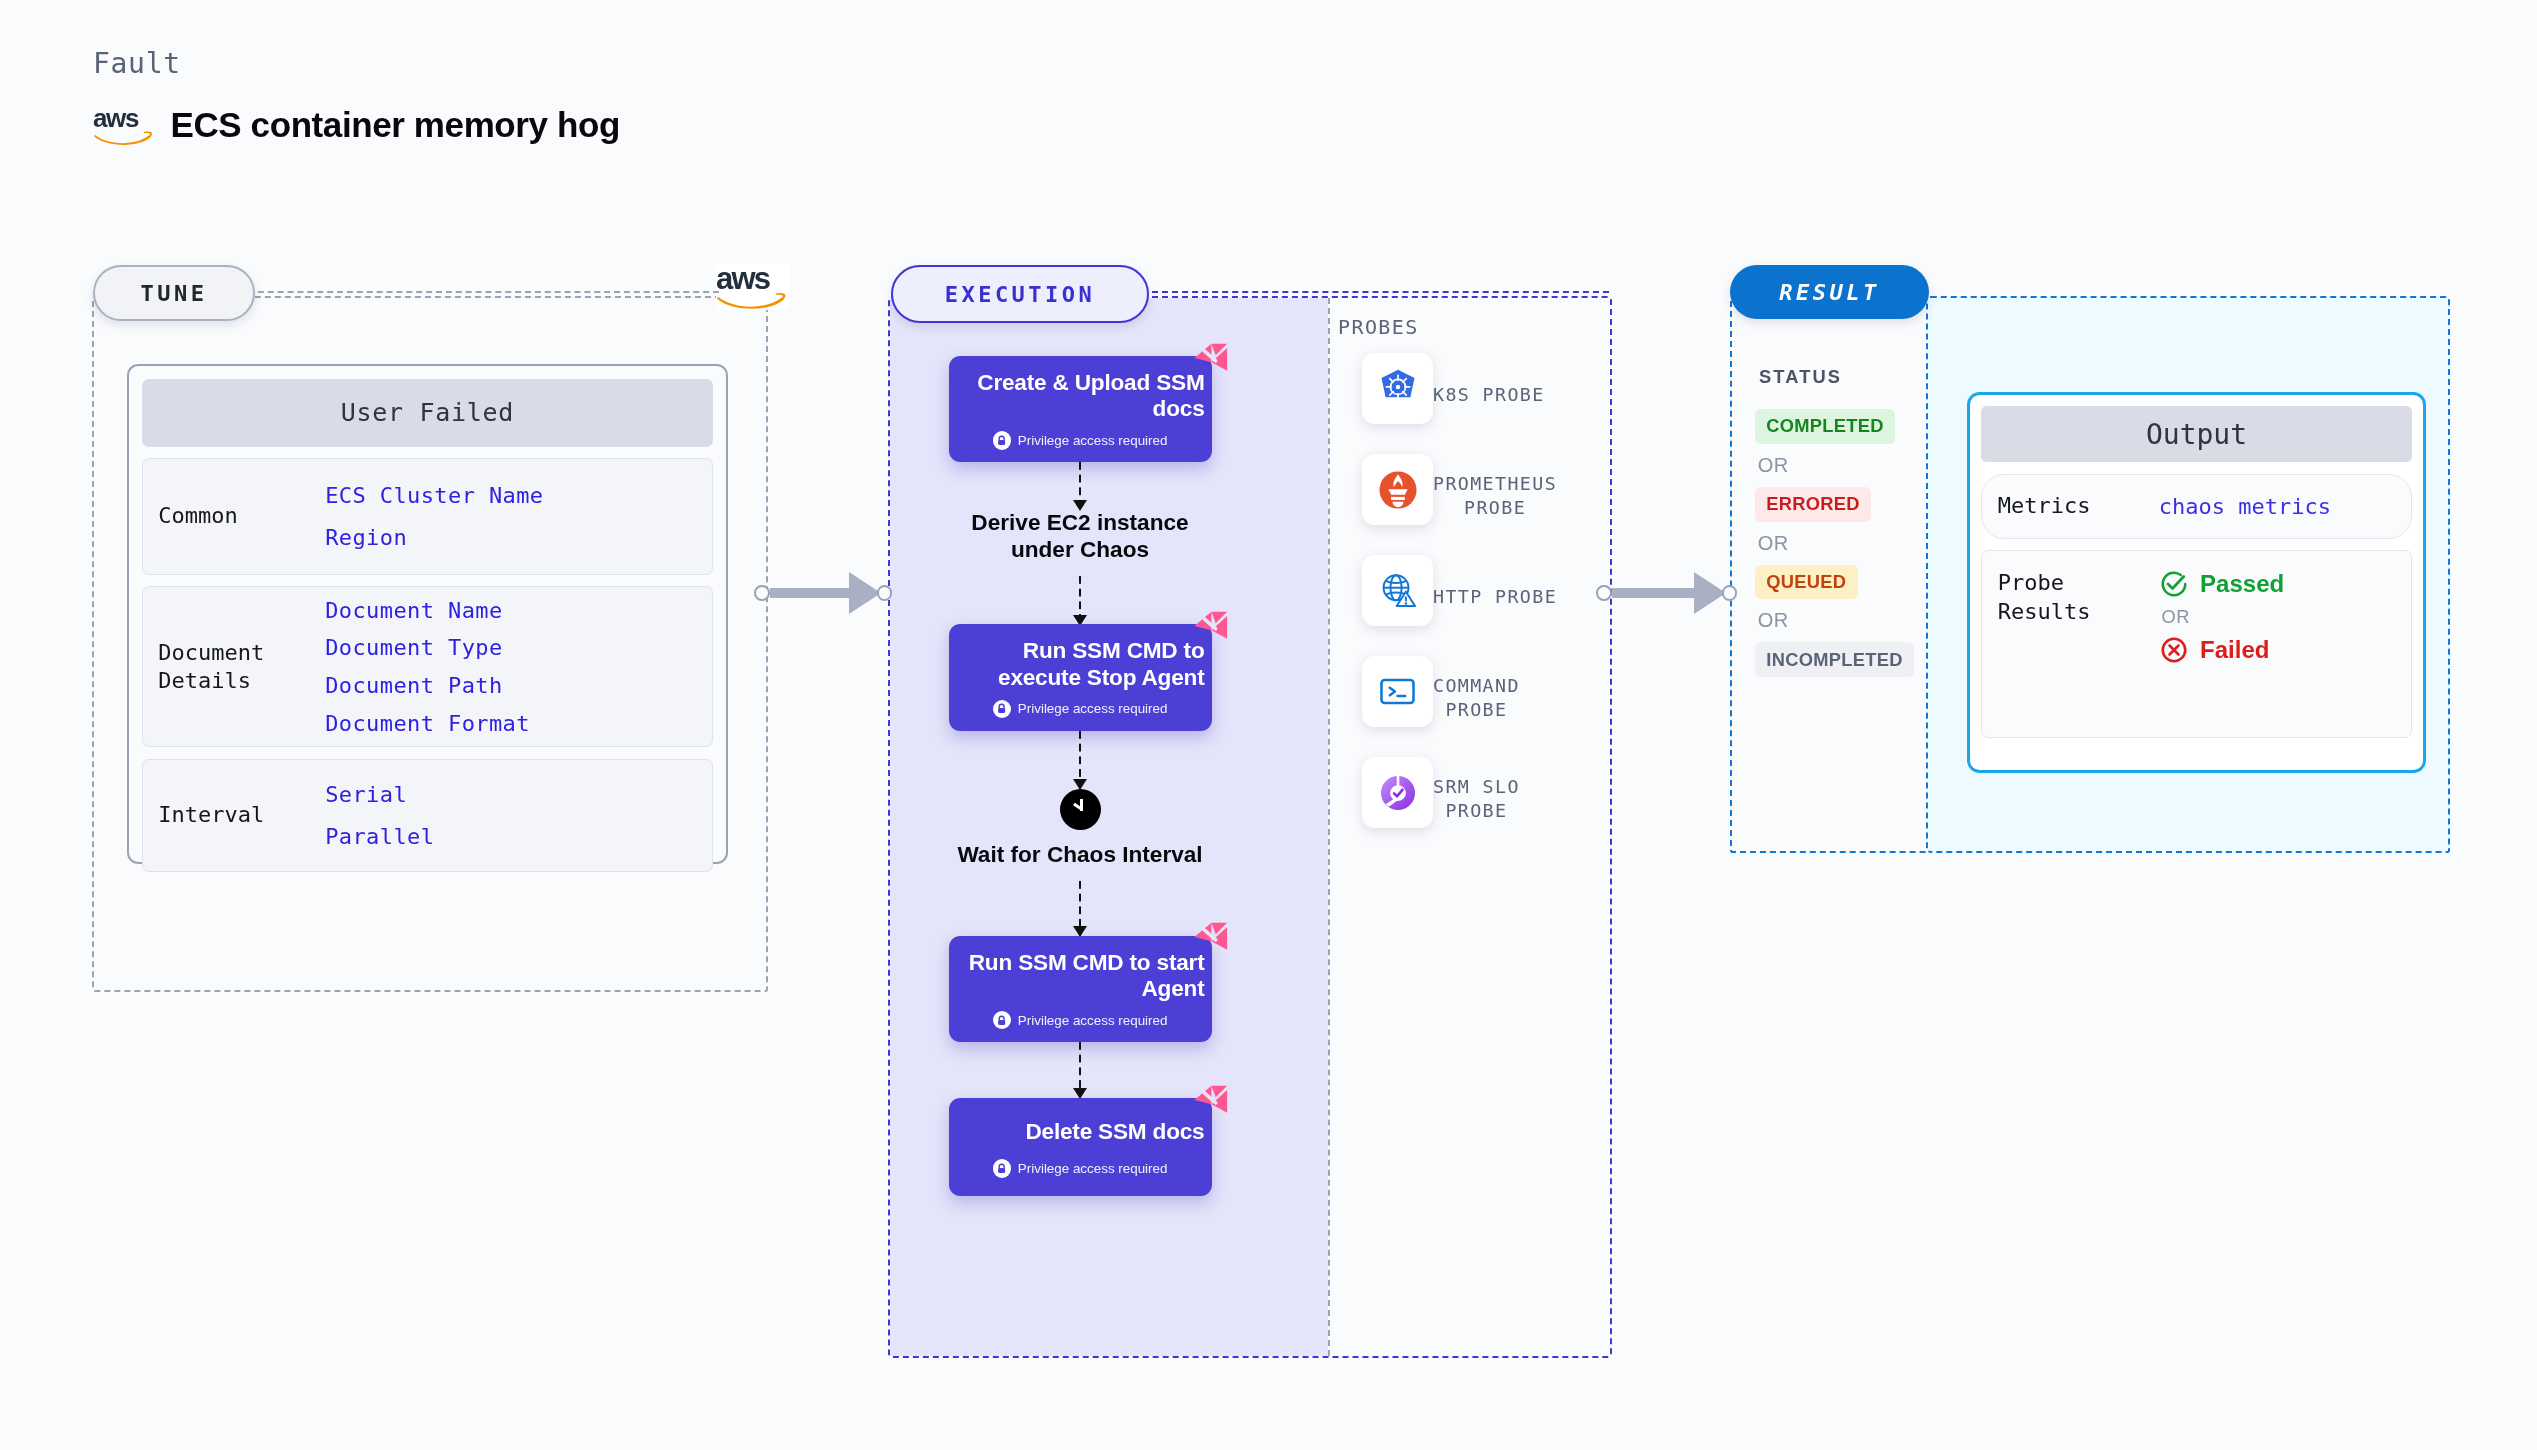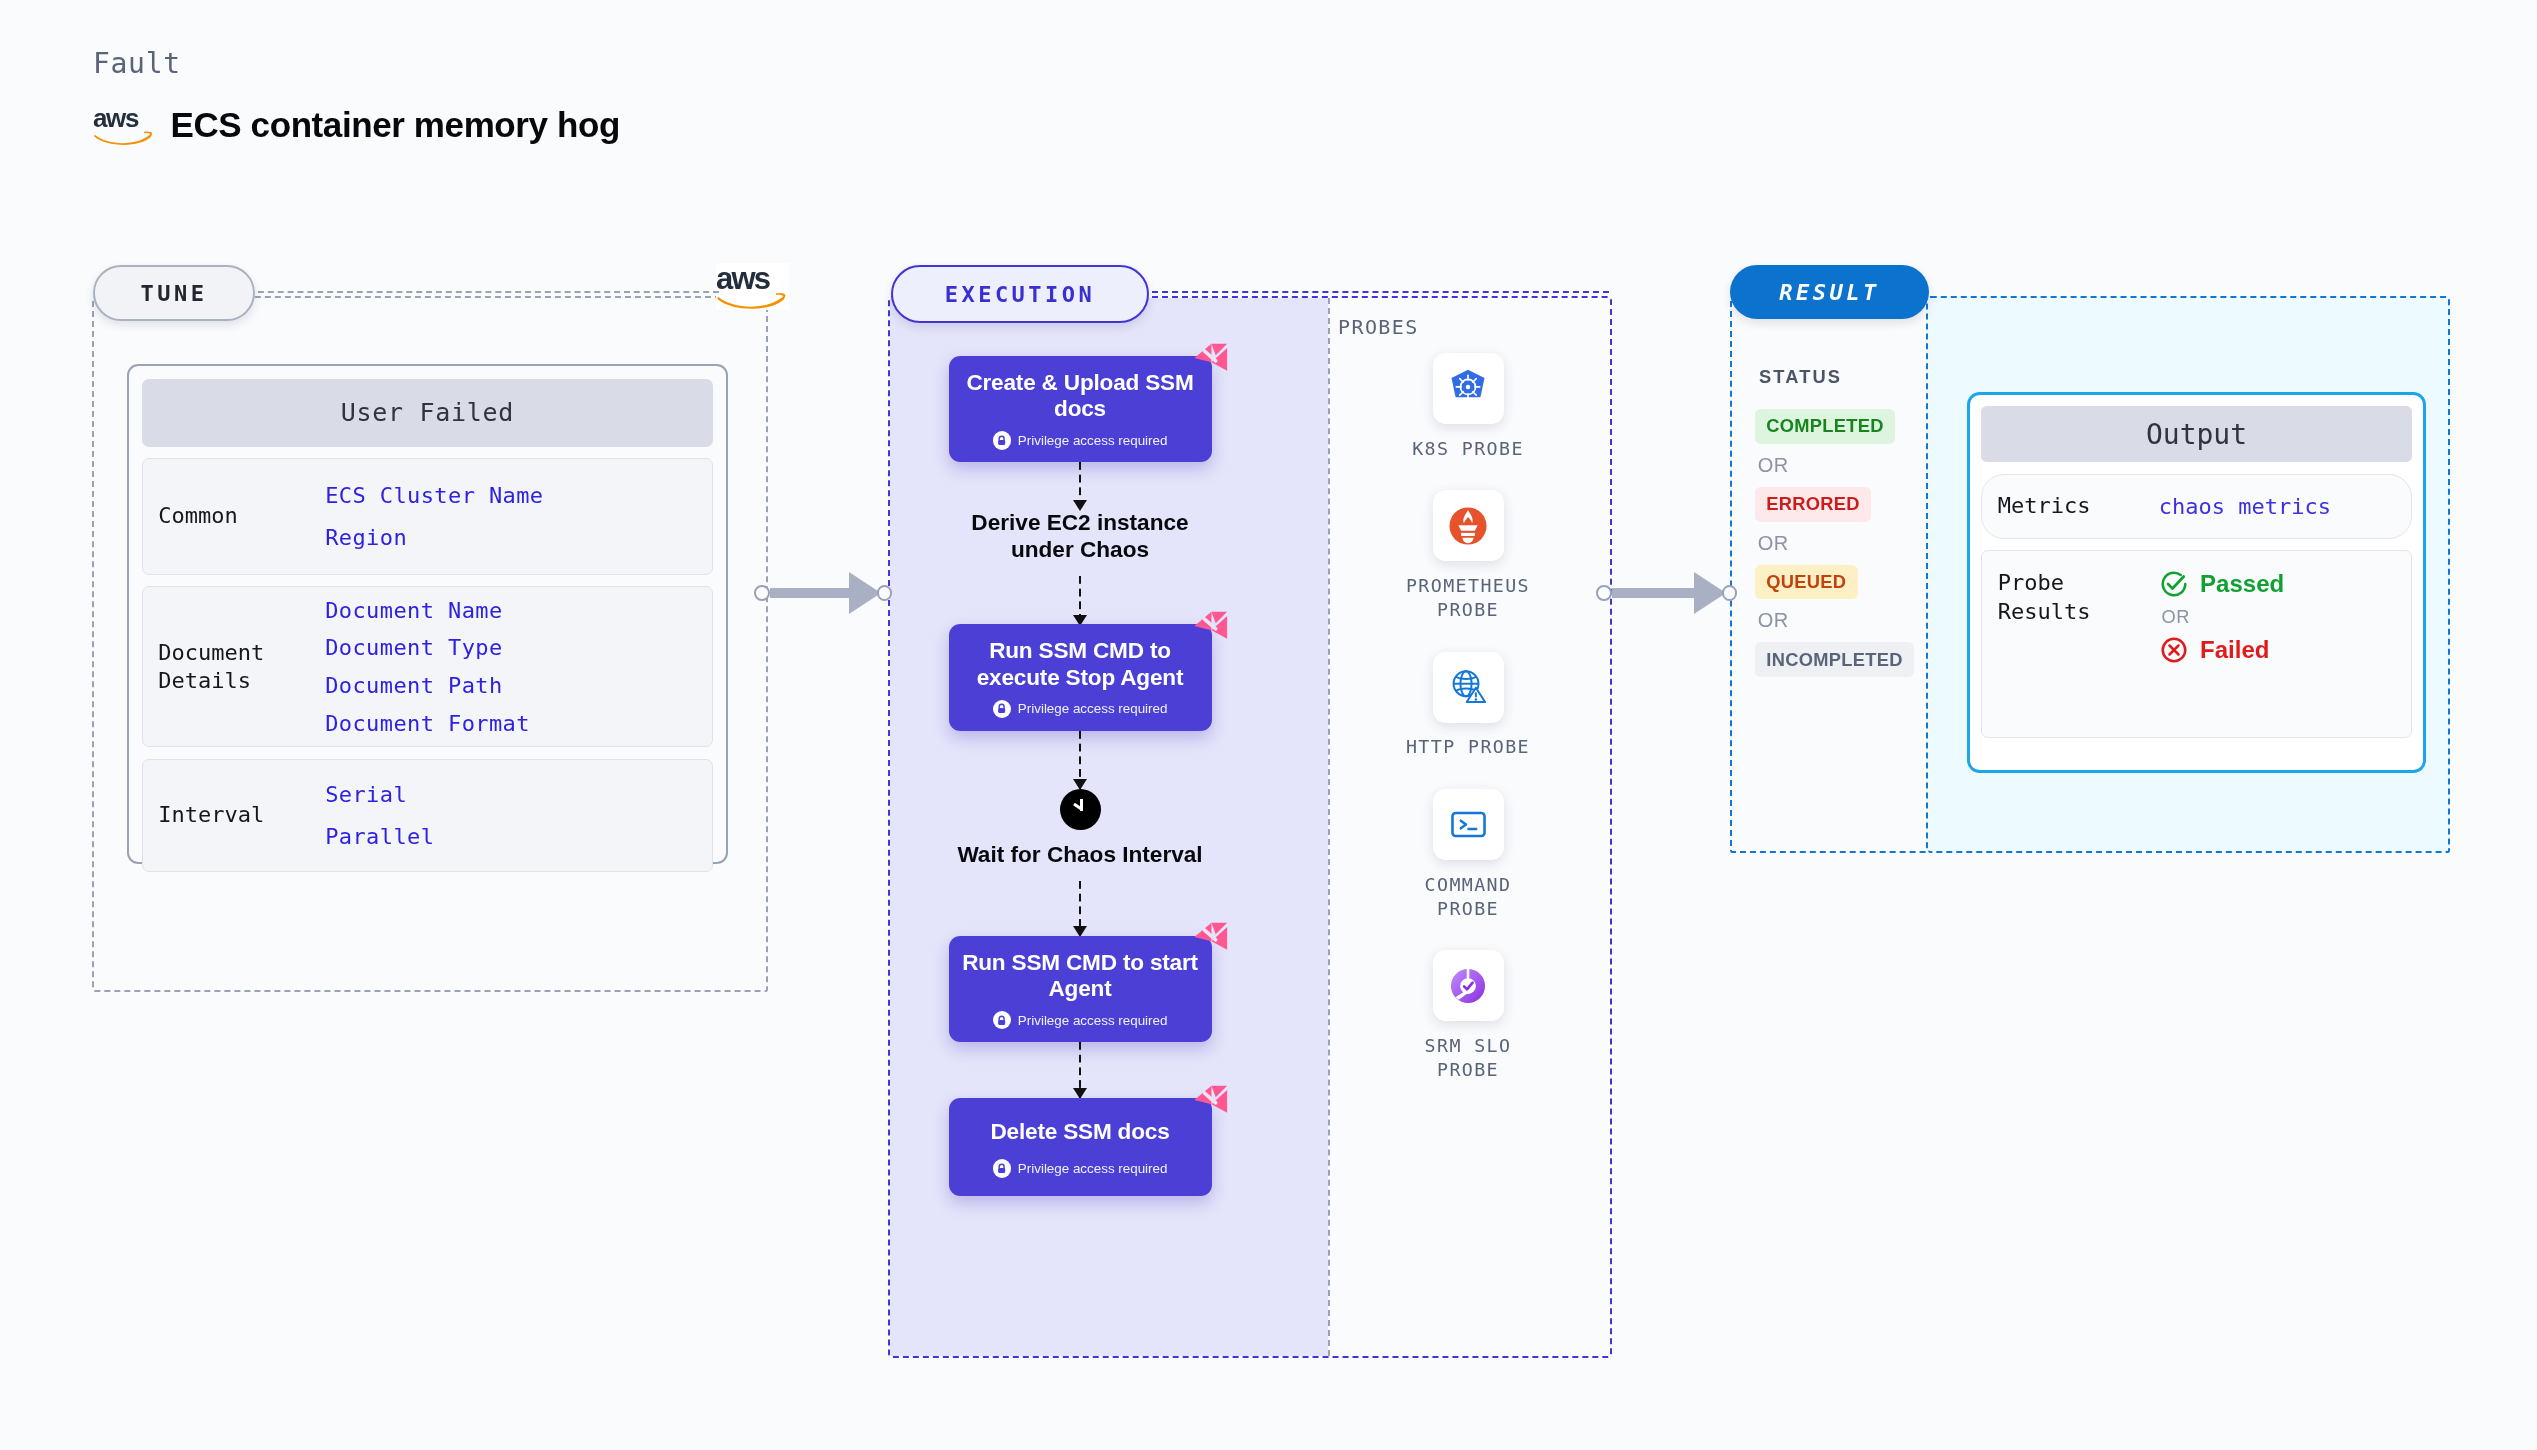--- a/index.html
+++ b/index.html
@@ -84,7 +84,7 @@
     display:flex;flex-direction:column;align-items:center;}
   .step-box{
     position:relative;width:263px;border-radius:11.3px;background:#4b3fd6;
-    color:#fff;text-align:center;padding:14px 7px 12.7px;box-sizing:border-box;
+    color:#fff;text-align:right;padding:14px 7px 12.7px;box-sizing:border-box;
     box-shadow:0 7px 15.5px rgba(60,50,190,.26);
   }
   .step-title{font-size:22.6px;font-weight:bold;line-height:1.17;letter-spacing:-0.2px;}

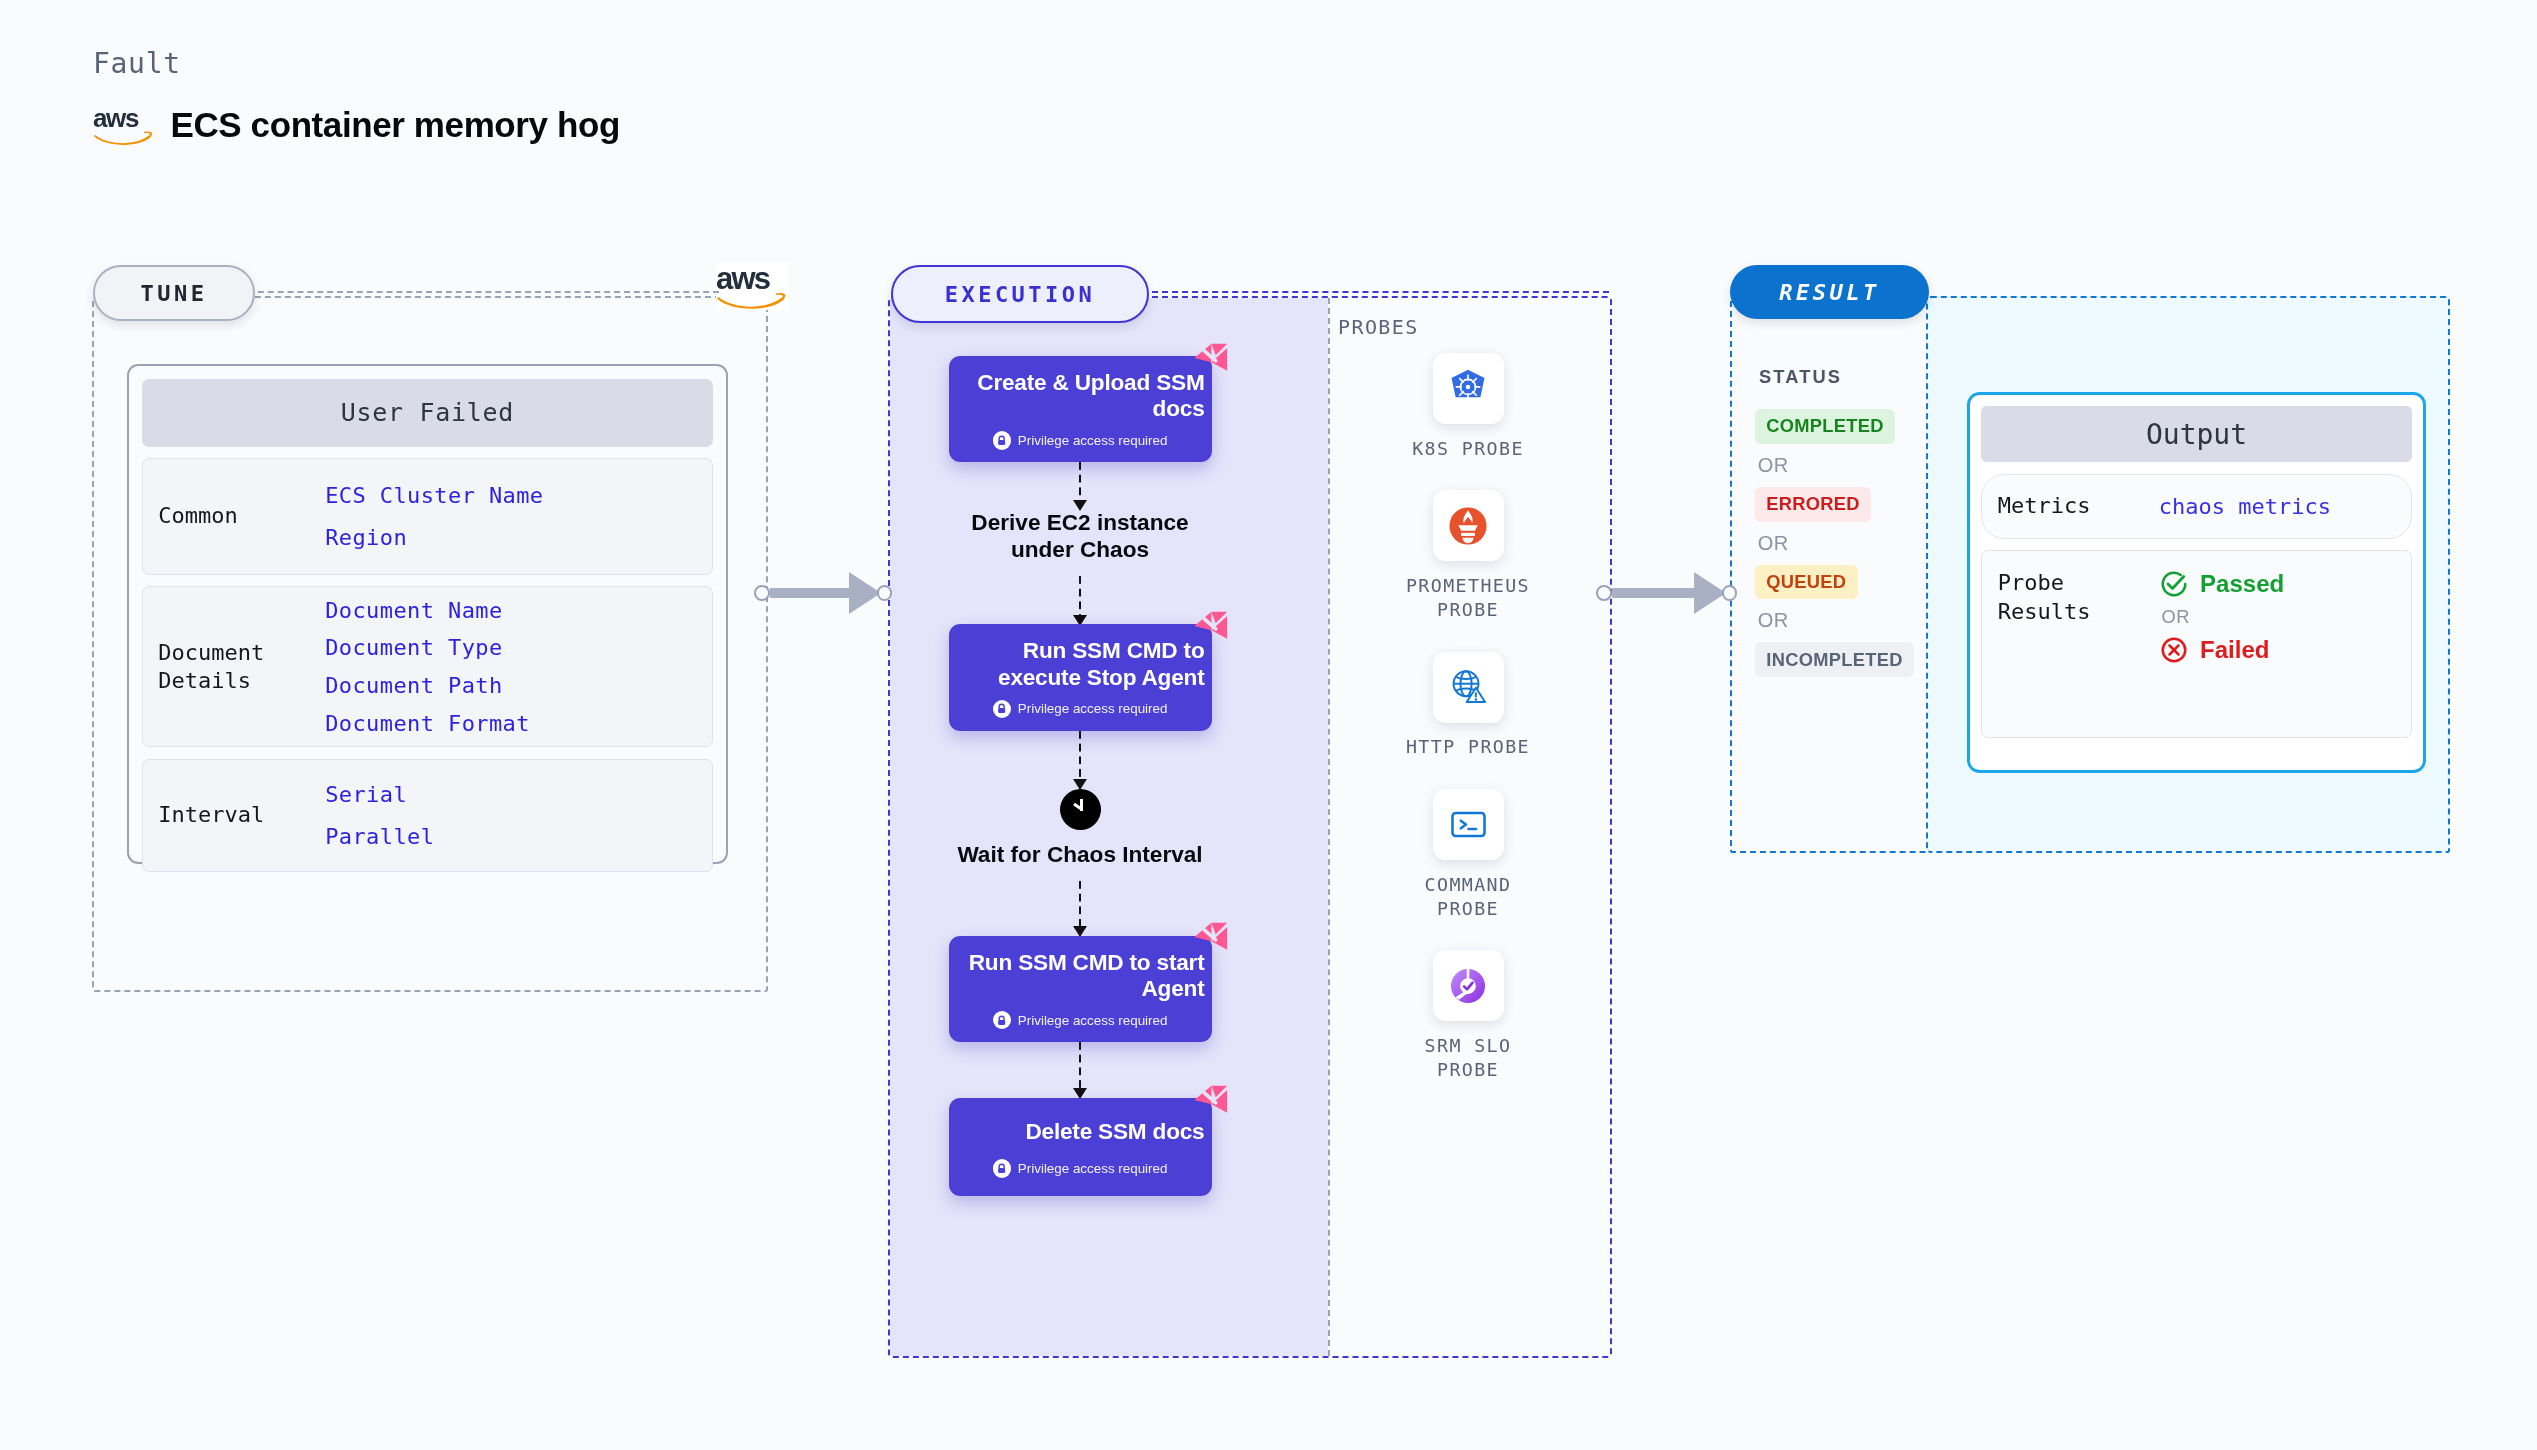--- a/index.html
+++ b/index.html
@@ -110,7 +110,7 @@
   
   #probes{position:absolute;left:1341px;top:353px;width:254px;
     display:flex;flex-direction:column;align-items:center;gap:30px;}
-  .probe{display:flex;flex-direction:column;align-items:center;width:212px;}
+  .probe{display:flex;flex-direction:row;align-items:center;width:212px;}
   .probe-tile{width:71px;height:71px;border-radius:12.7px;background:#fff;
     box-shadow:0 3.5px 11.3px rgba(40,50,90,.13);display:flex;align-items:center;justify-content:center;}
   .probe-label{margin-top:12.7px;text-align:center;line-height:1.3;

